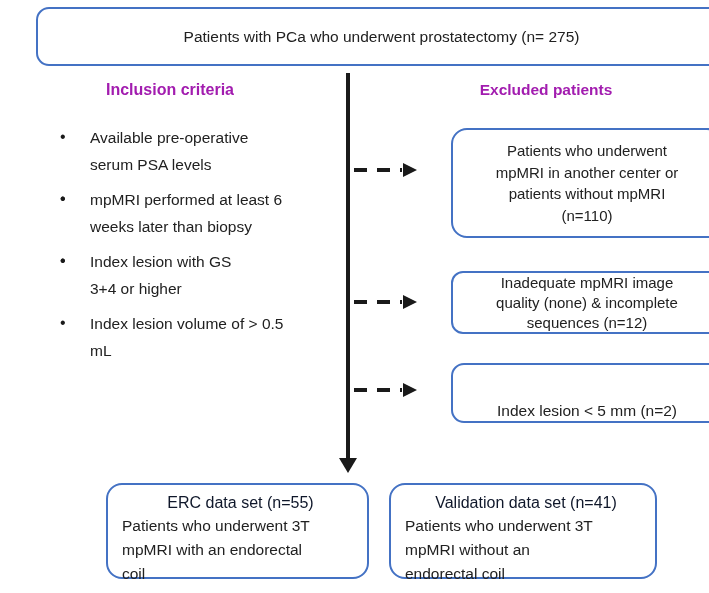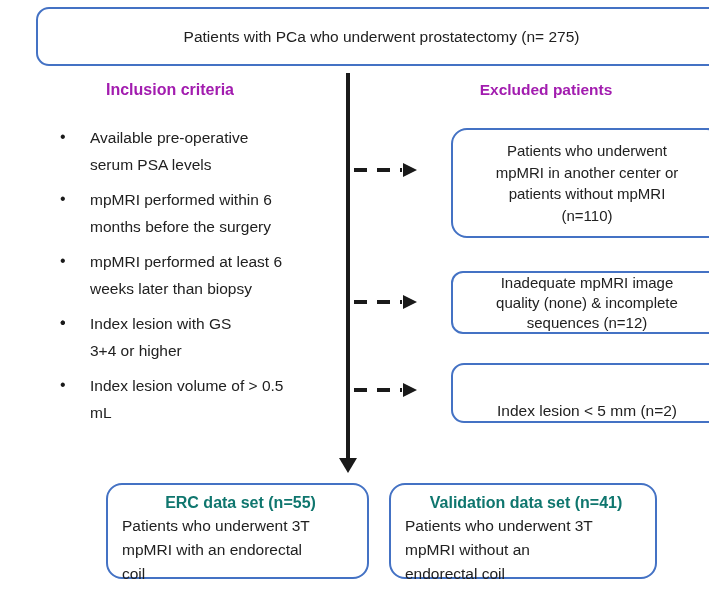--- a/index.html
+++ b/index.html
@@ -128,8 +128,6 @@
     </li>
     <li>
       <span class="bullet">•</span>
-      <span class="li-text">mpMRI performed within 6
-months before the surgery</span>
     </li>
     <li>
       <span class="bullet">•</span>

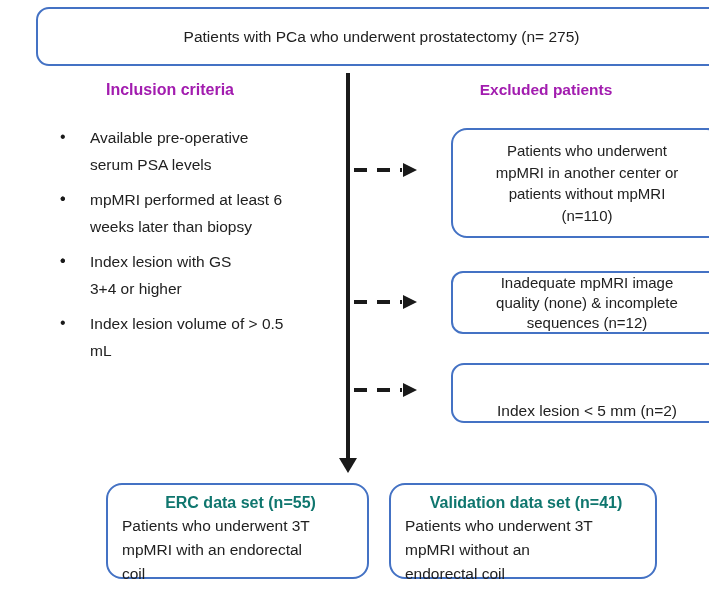--- a/index.html
+++ b/index.html
@@ -103,7 +103,7 @@
   }
   .bottom-left  { left: 78px;  width: 263px; }
   .bottom-right { left: 361px; width: 268px; }
-  .bb-title { font-weight: bold; font-size: 16px; text-align: center; line-height: 22px; color: #0f766e; }
+  .bb-title { font-weight: normal; font-size: 16px; text-align: center; line-height: 22px; color: #0f172a; }
   .bb-body  { font-size: 15.5px; line-height: 24px; white-space: pre-line; }
 </style>
 </head>

